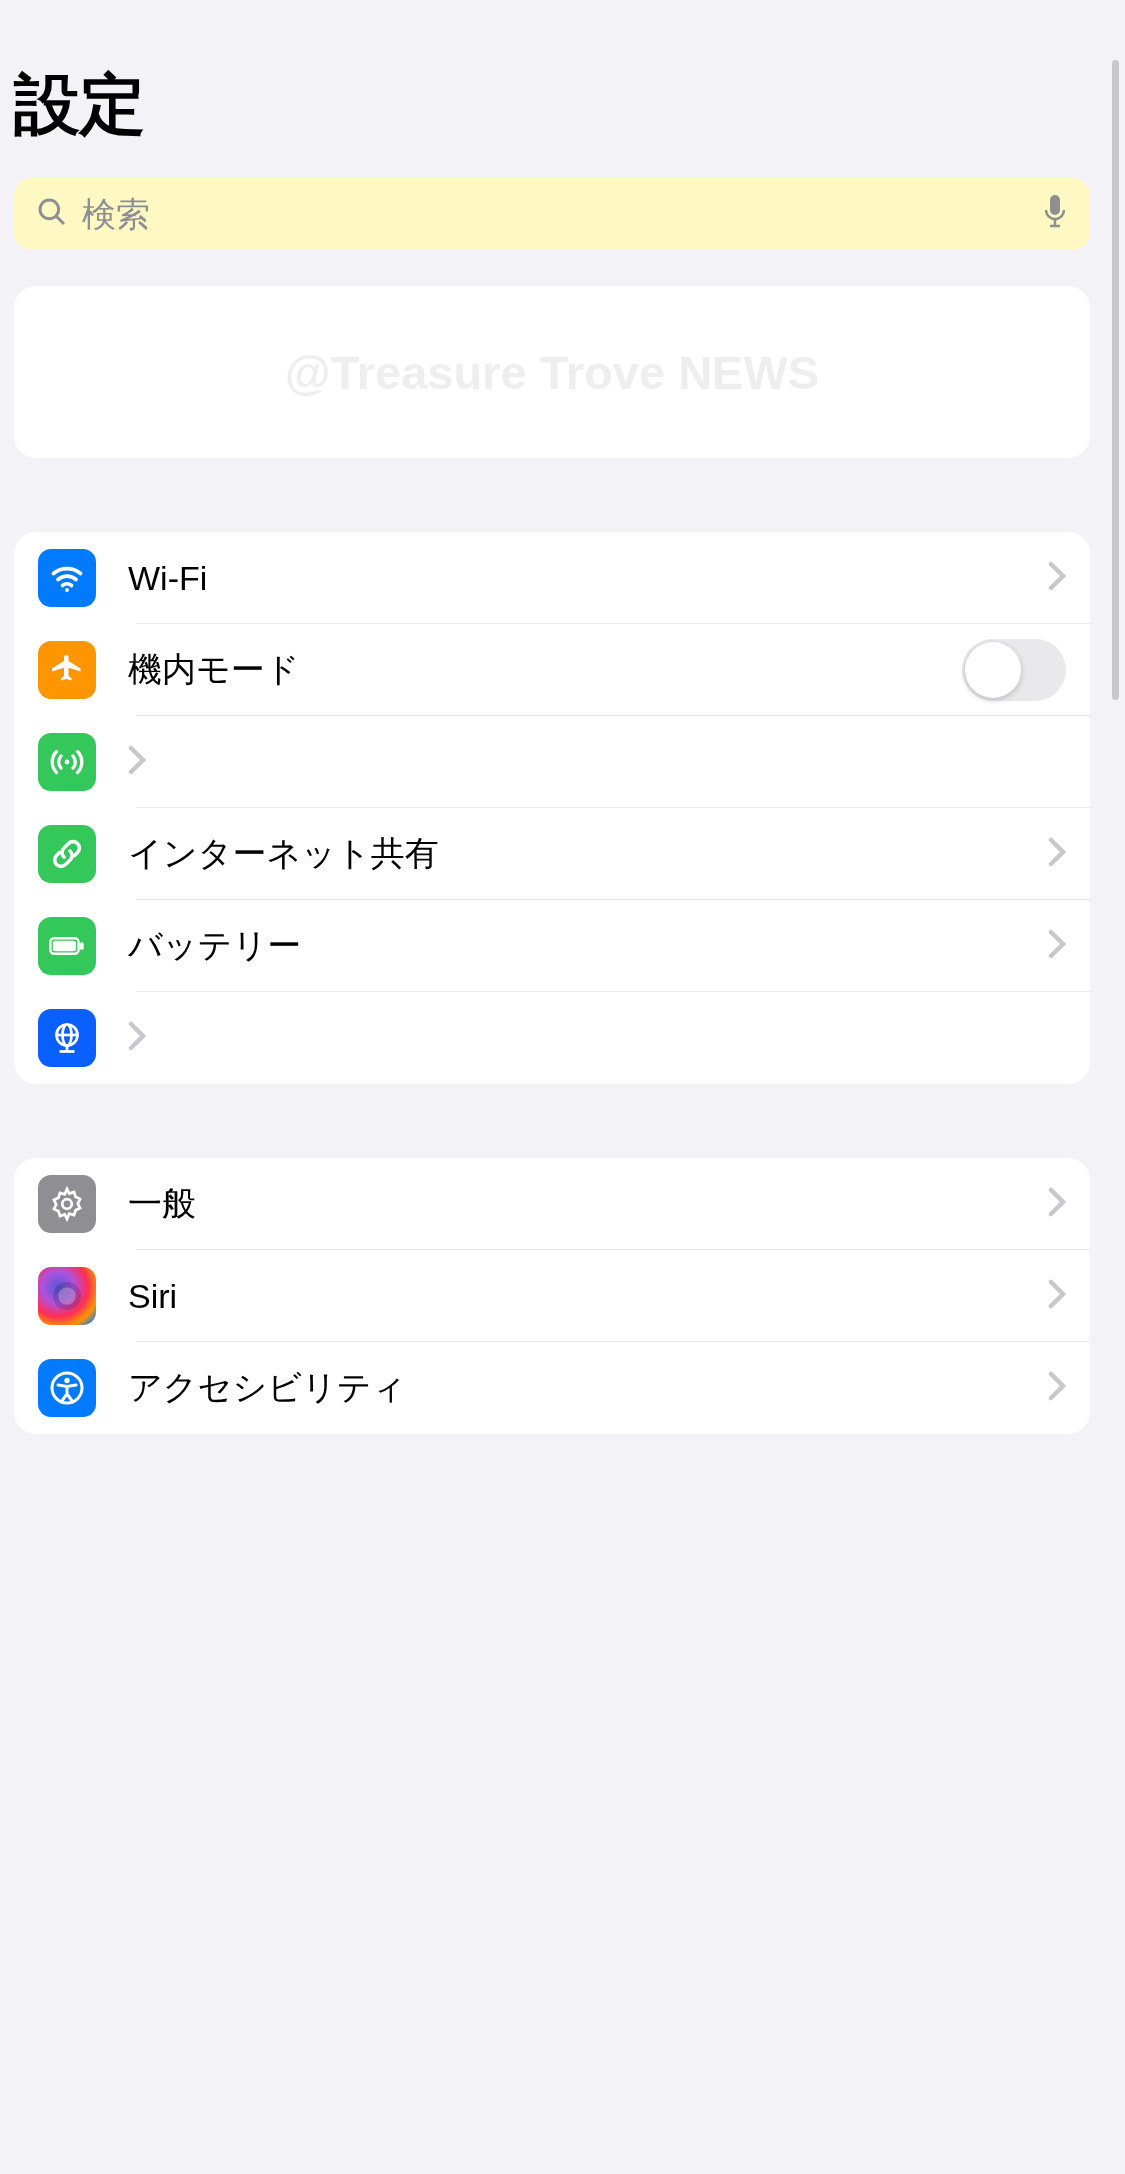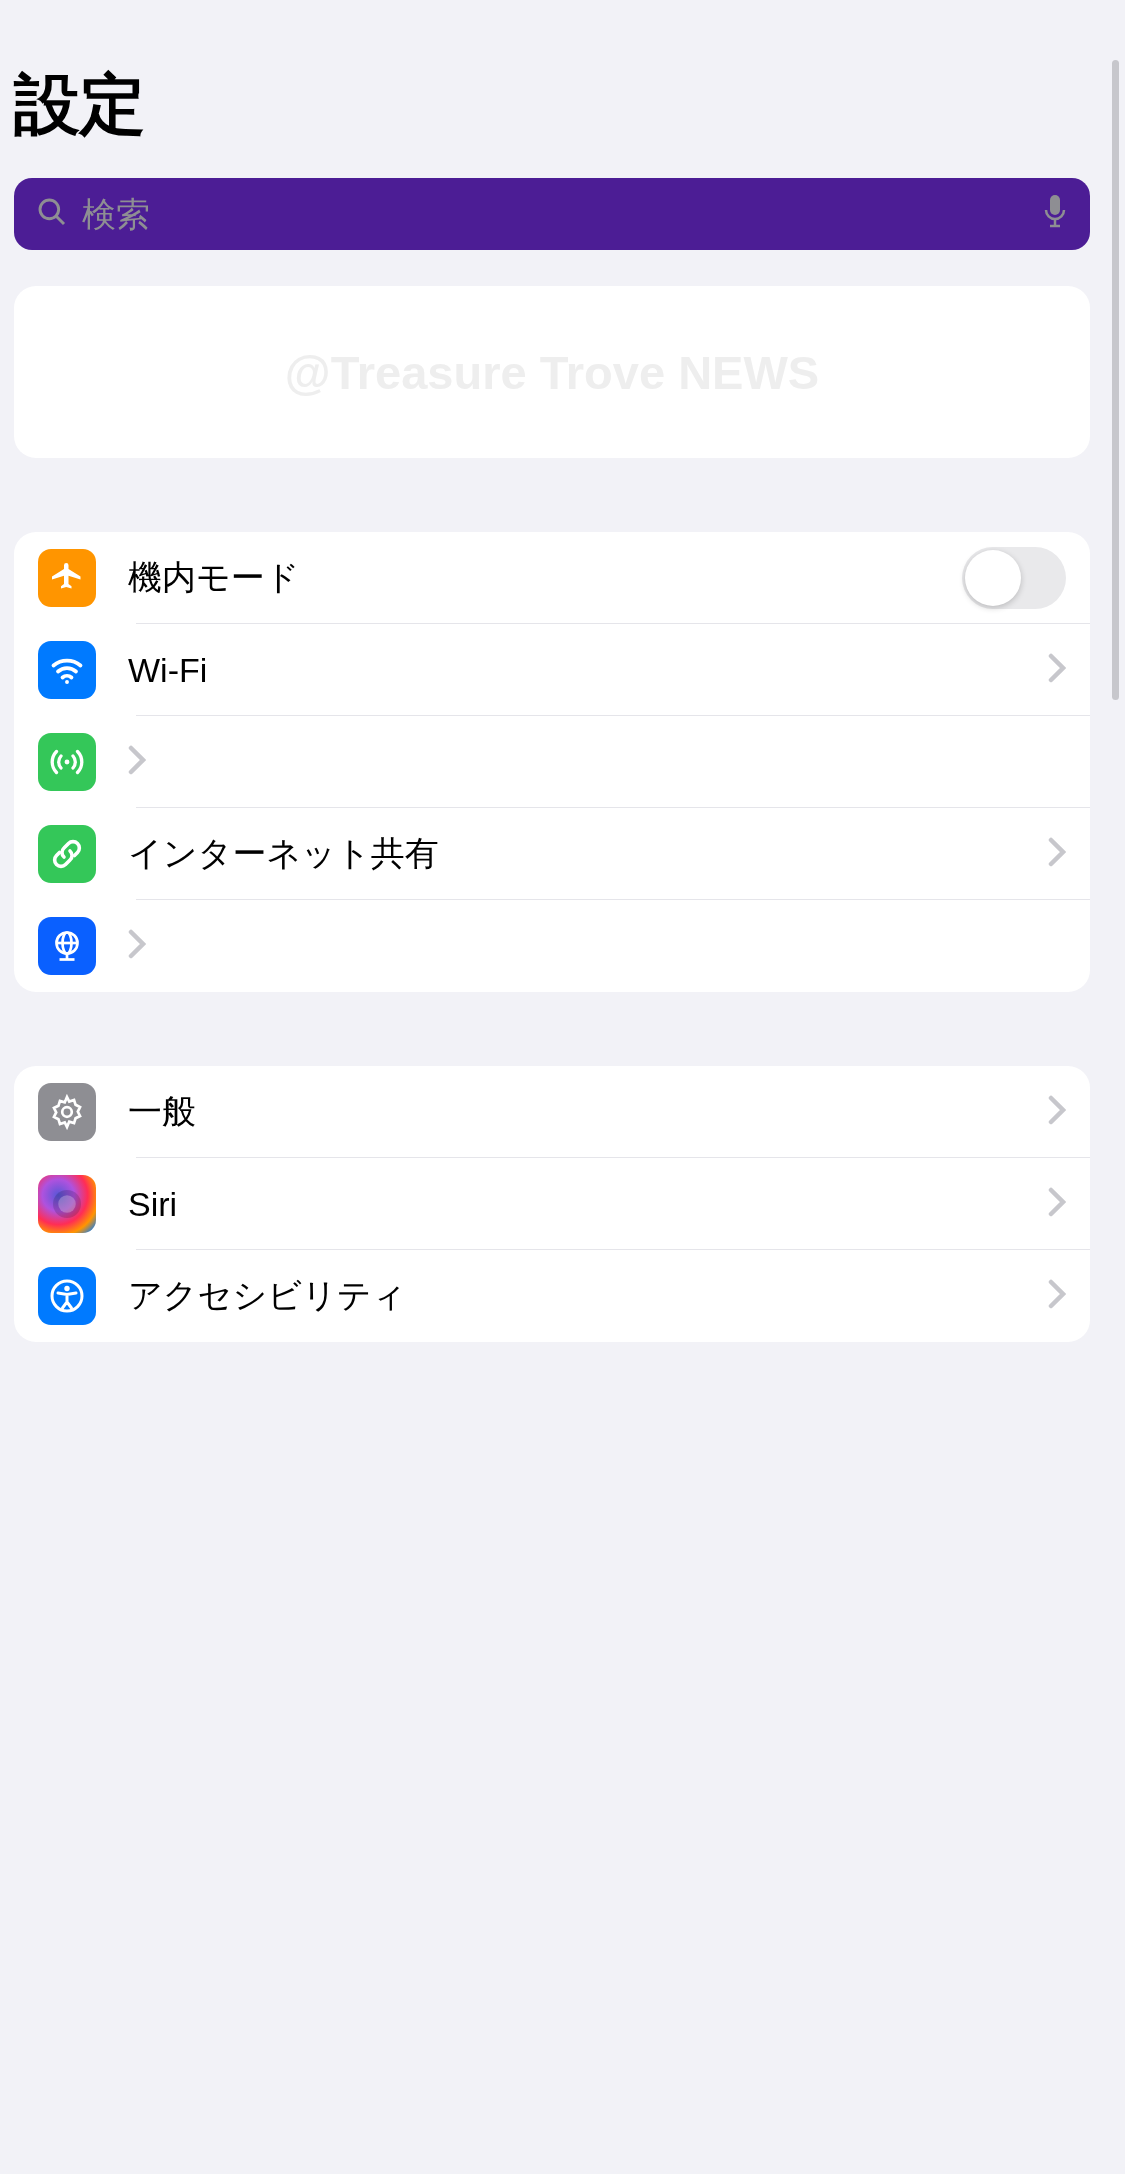--- a/index.html
+++ b/index.html
@@ -33,7 +33,7 @@
     .search-bar {
       display: flex;
       align-items: center;
-      background: #4c1d95;
+      background: #fef9c3;
       border-radius: 18px;
       padding: 16px 22px;
       margin-bottom: 36px;

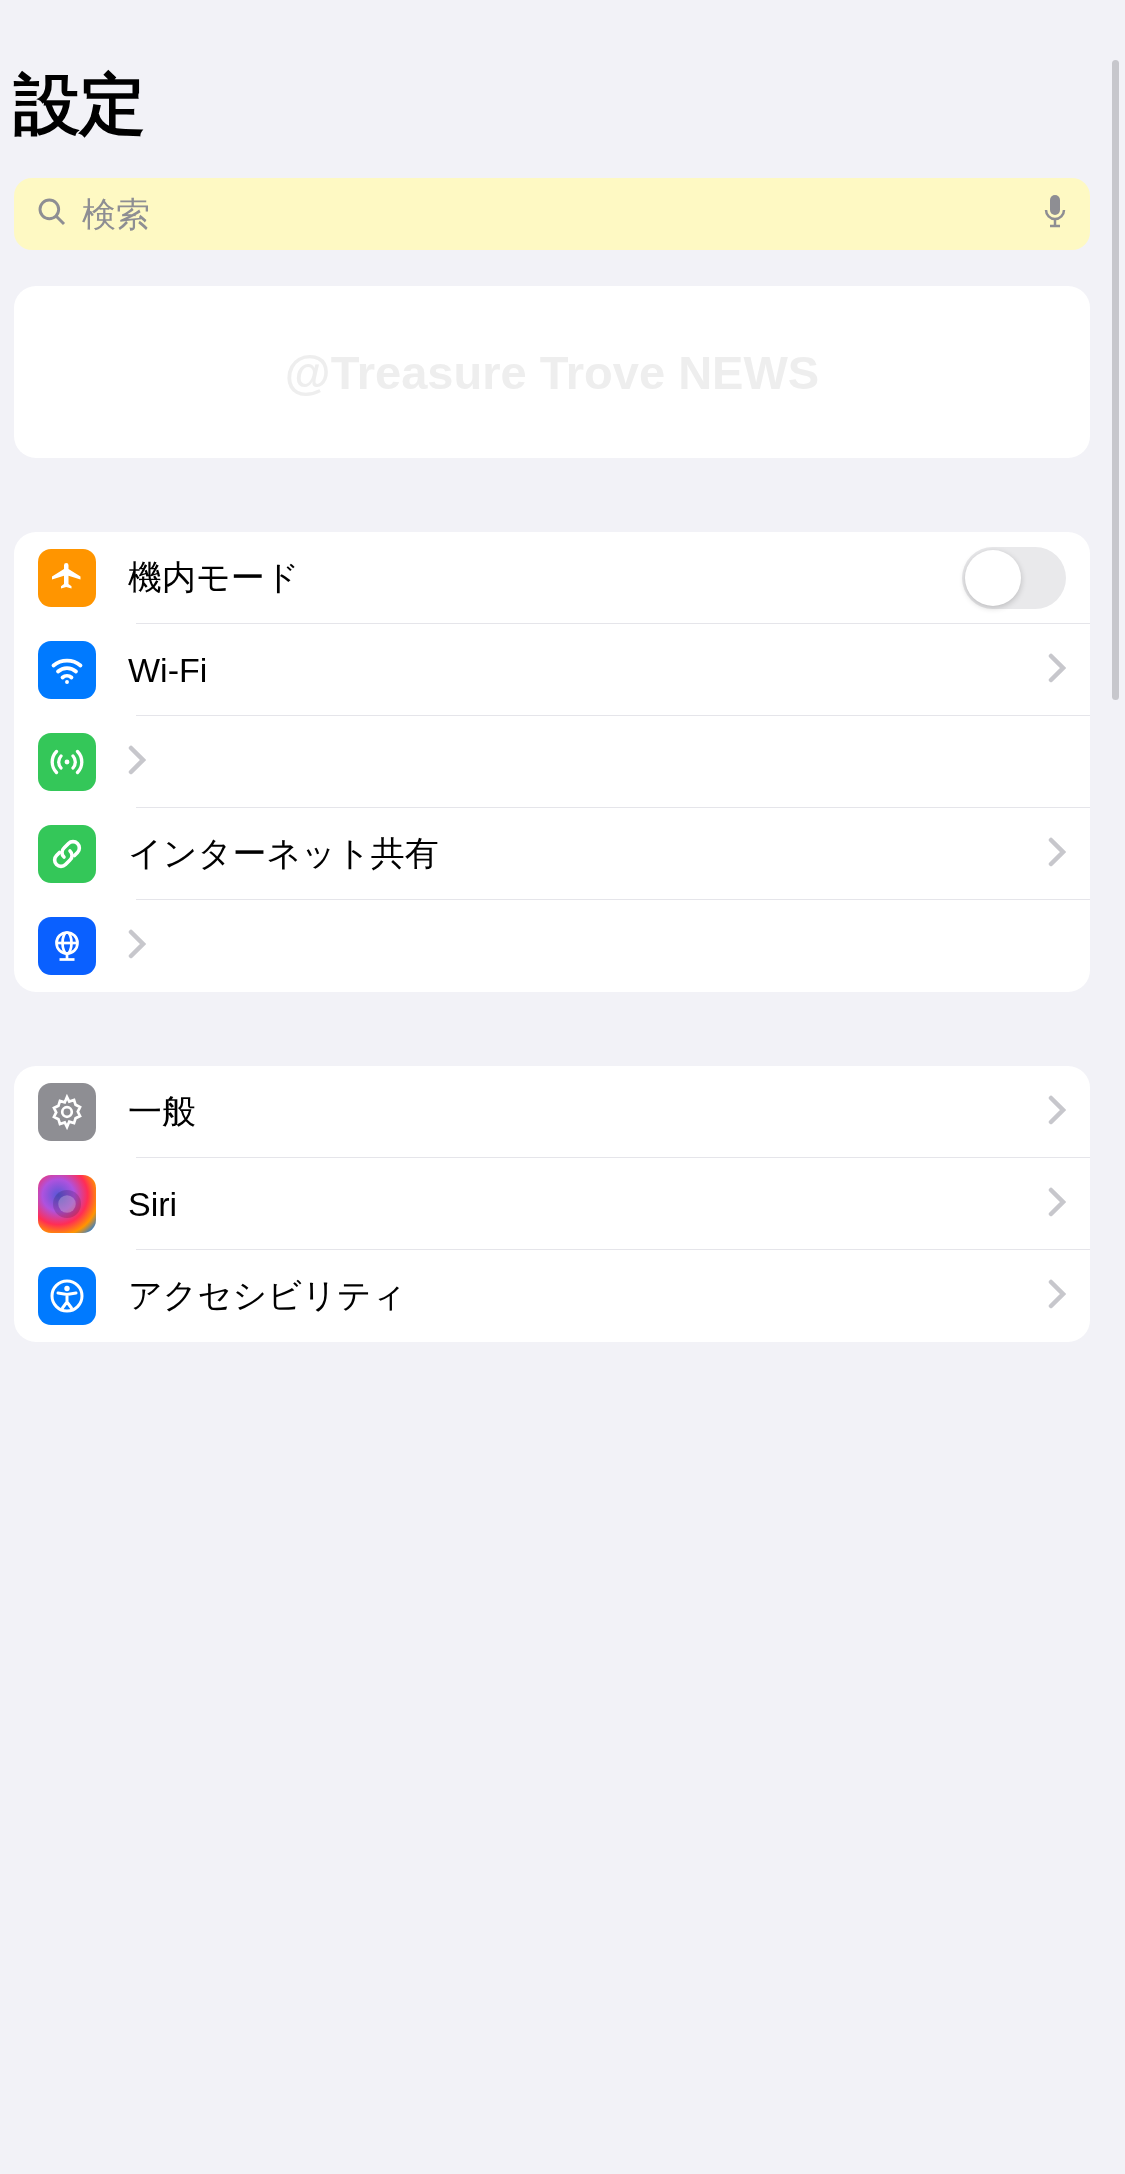--- a/index.html
+++ b/index.html
@@ -176,18 +176,6 @@
   <div class="card">
 
     <div class="row">
-      <div class="row-icon bg-orange">
-        <svg viewBox="0 0 24 24" fill="#fff">
-            <path d="M21 13v-2l-8-5V3.5a1.5 1.5 0 0 0-3 0V6l-8 5v2l8-2.5V16l-2 1.5V19l3.5-1 3.5 1v-1.5L13 16v-5.5l8 2.5z"></path>
-          </svg>
-      </div>
-      <span class="row-label">機内モード</span>
-      <div class="toggle">
-        <div class="toggle-knob"></div>
-      </div>
-    </div>
-
-    <div class="row">
       <div class="row-icon bg-blue">
         <svg viewBox="0 0 24 24" fill="none" stroke="#fff" stroke-width="2.5" stroke-linecap="round">
           <path d="M3 9 a14 14 0 0 1 18 0"></path>
@@ -202,6 +190,18 @@
             <path d="M2 2 l8 8 -8 8"></path>
           </svg>
       </span>
+    </div>
+
+    <div class="row">
+      <div class="row-icon bg-orange">
+        <svg viewBox="0 0 24 24" fill="#fff">
+            <path d="M21 13v-2l-8-5V3.5a1.5 1.5 0 0 0-3 0V6l-8 5v2l8-2.5V16l-2 1.5V19l3.5-1 3.5 1v-1.5L13 16v-5.5l8 2.5z"></path>
+          </svg>
+      </div>
+      <span class="row-label">機内モード</span>
+      <div class="toggle">
+        <div class="toggle-knob"></div>
+      </div>
     </div>
 
 

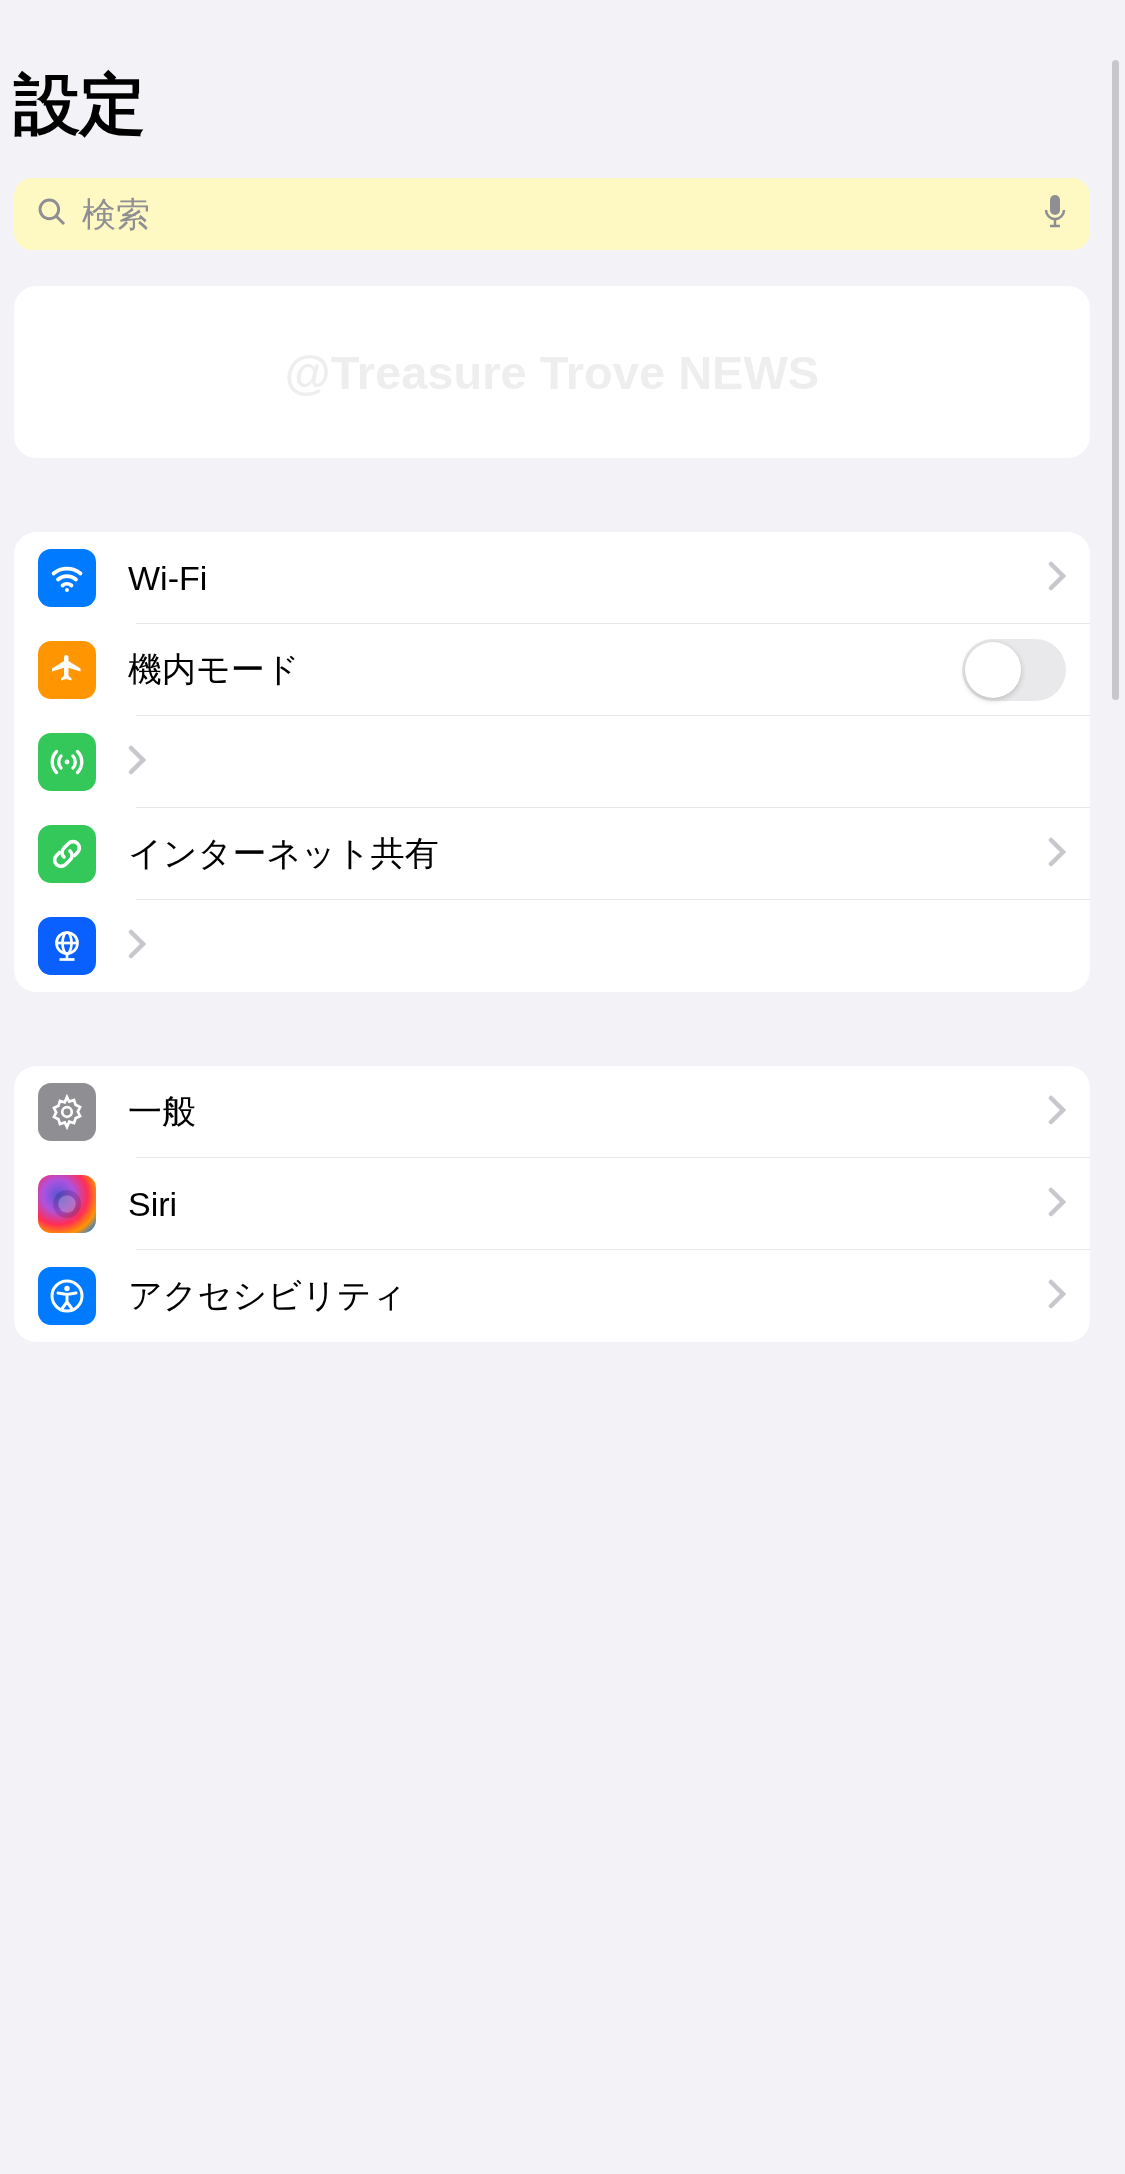--- a/index.html
+++ b/index.html
@@ -237,6 +237,21 @@
       </span>
     </div>
 
+    <div class="row">
+      <div class="row-icon bg-green">
+        <svg viewBox="0 0 28 16">
+          <rect x="1" y="2" width="22" height="12" rx="3" fill="none" stroke="#fff" stroke-width="2"></rect>
+          <rect x="3" y="4" width="18" height="8" rx="1.5" fill="#fff"></rect>
+          <rect x="24" y="5" width="3" height="6" rx="1.5" fill="#fff"></rect>
+        </svg>
+      </div>
+      <span class="row-label">バッテリー</span>
+      <span>
+        <svg class="chevron" viewBox="0 0 12 20" fill="none" stroke="#c7c7cc" stroke-width="3" stroke-linecap="round">
+            <path d="M2 2 l8 8 -8 8"></path>
+          </svg>
+      </span>
+    </div>
 
     <div class="row">
       <div class="row-icon bg-darkblue">

